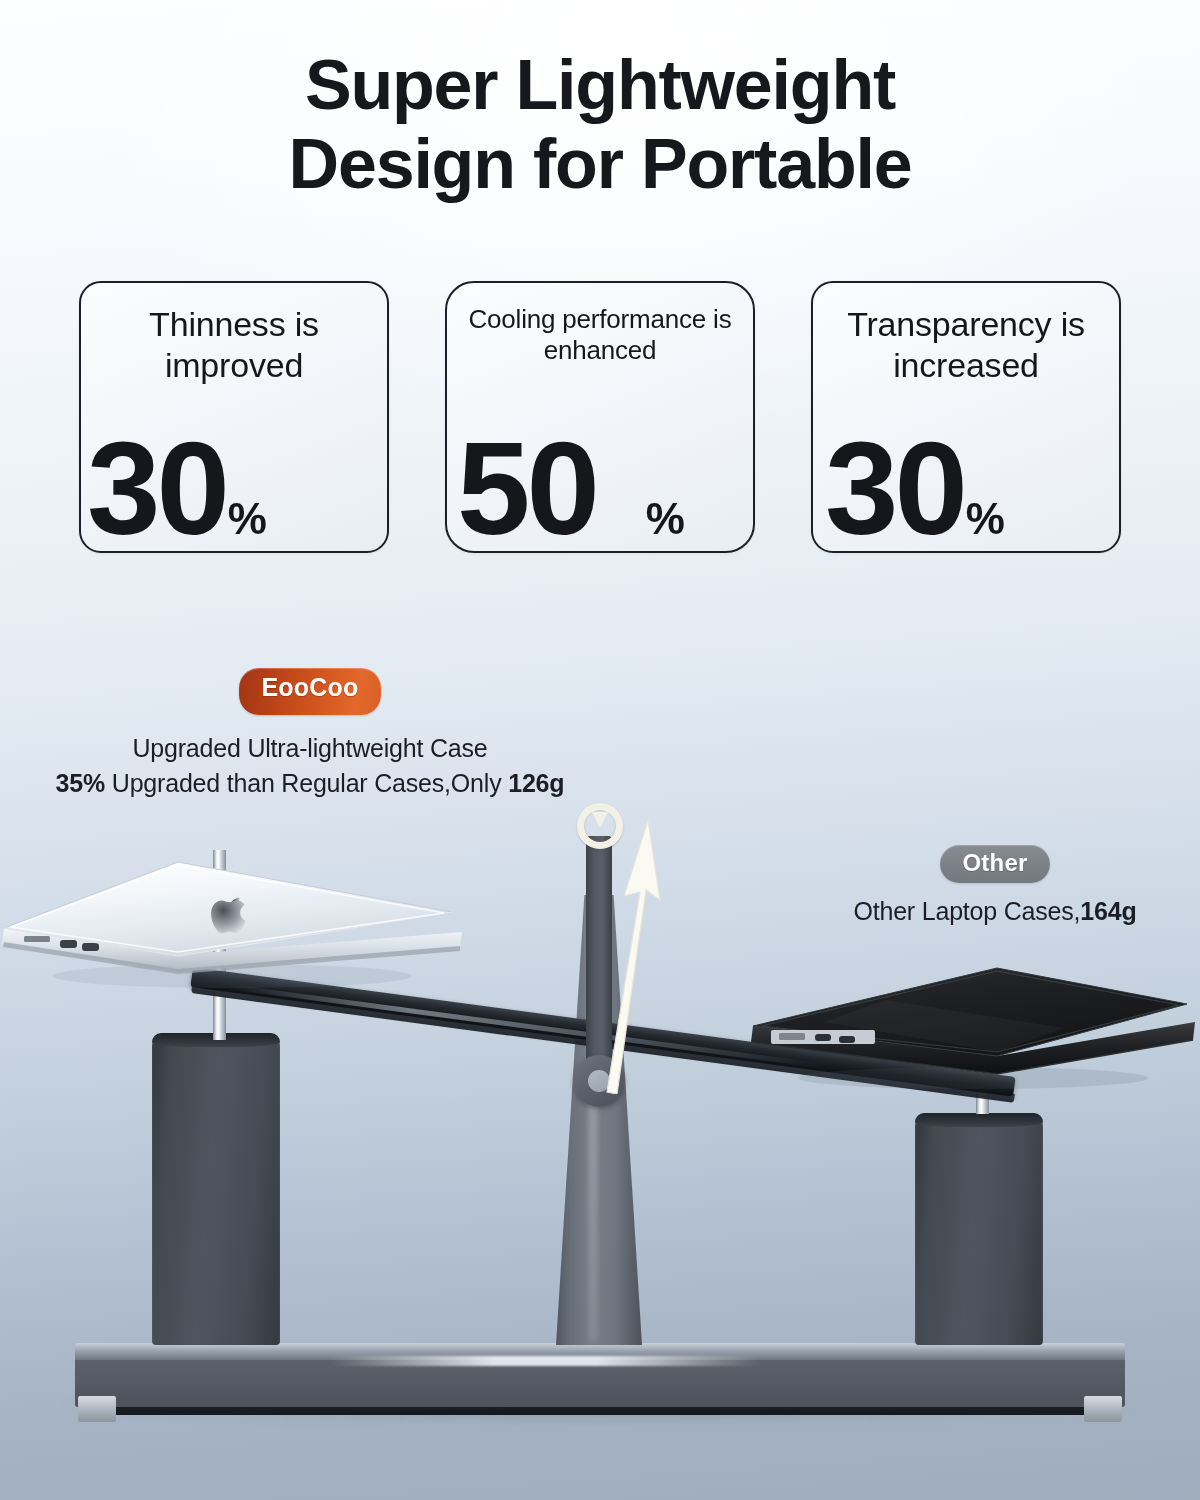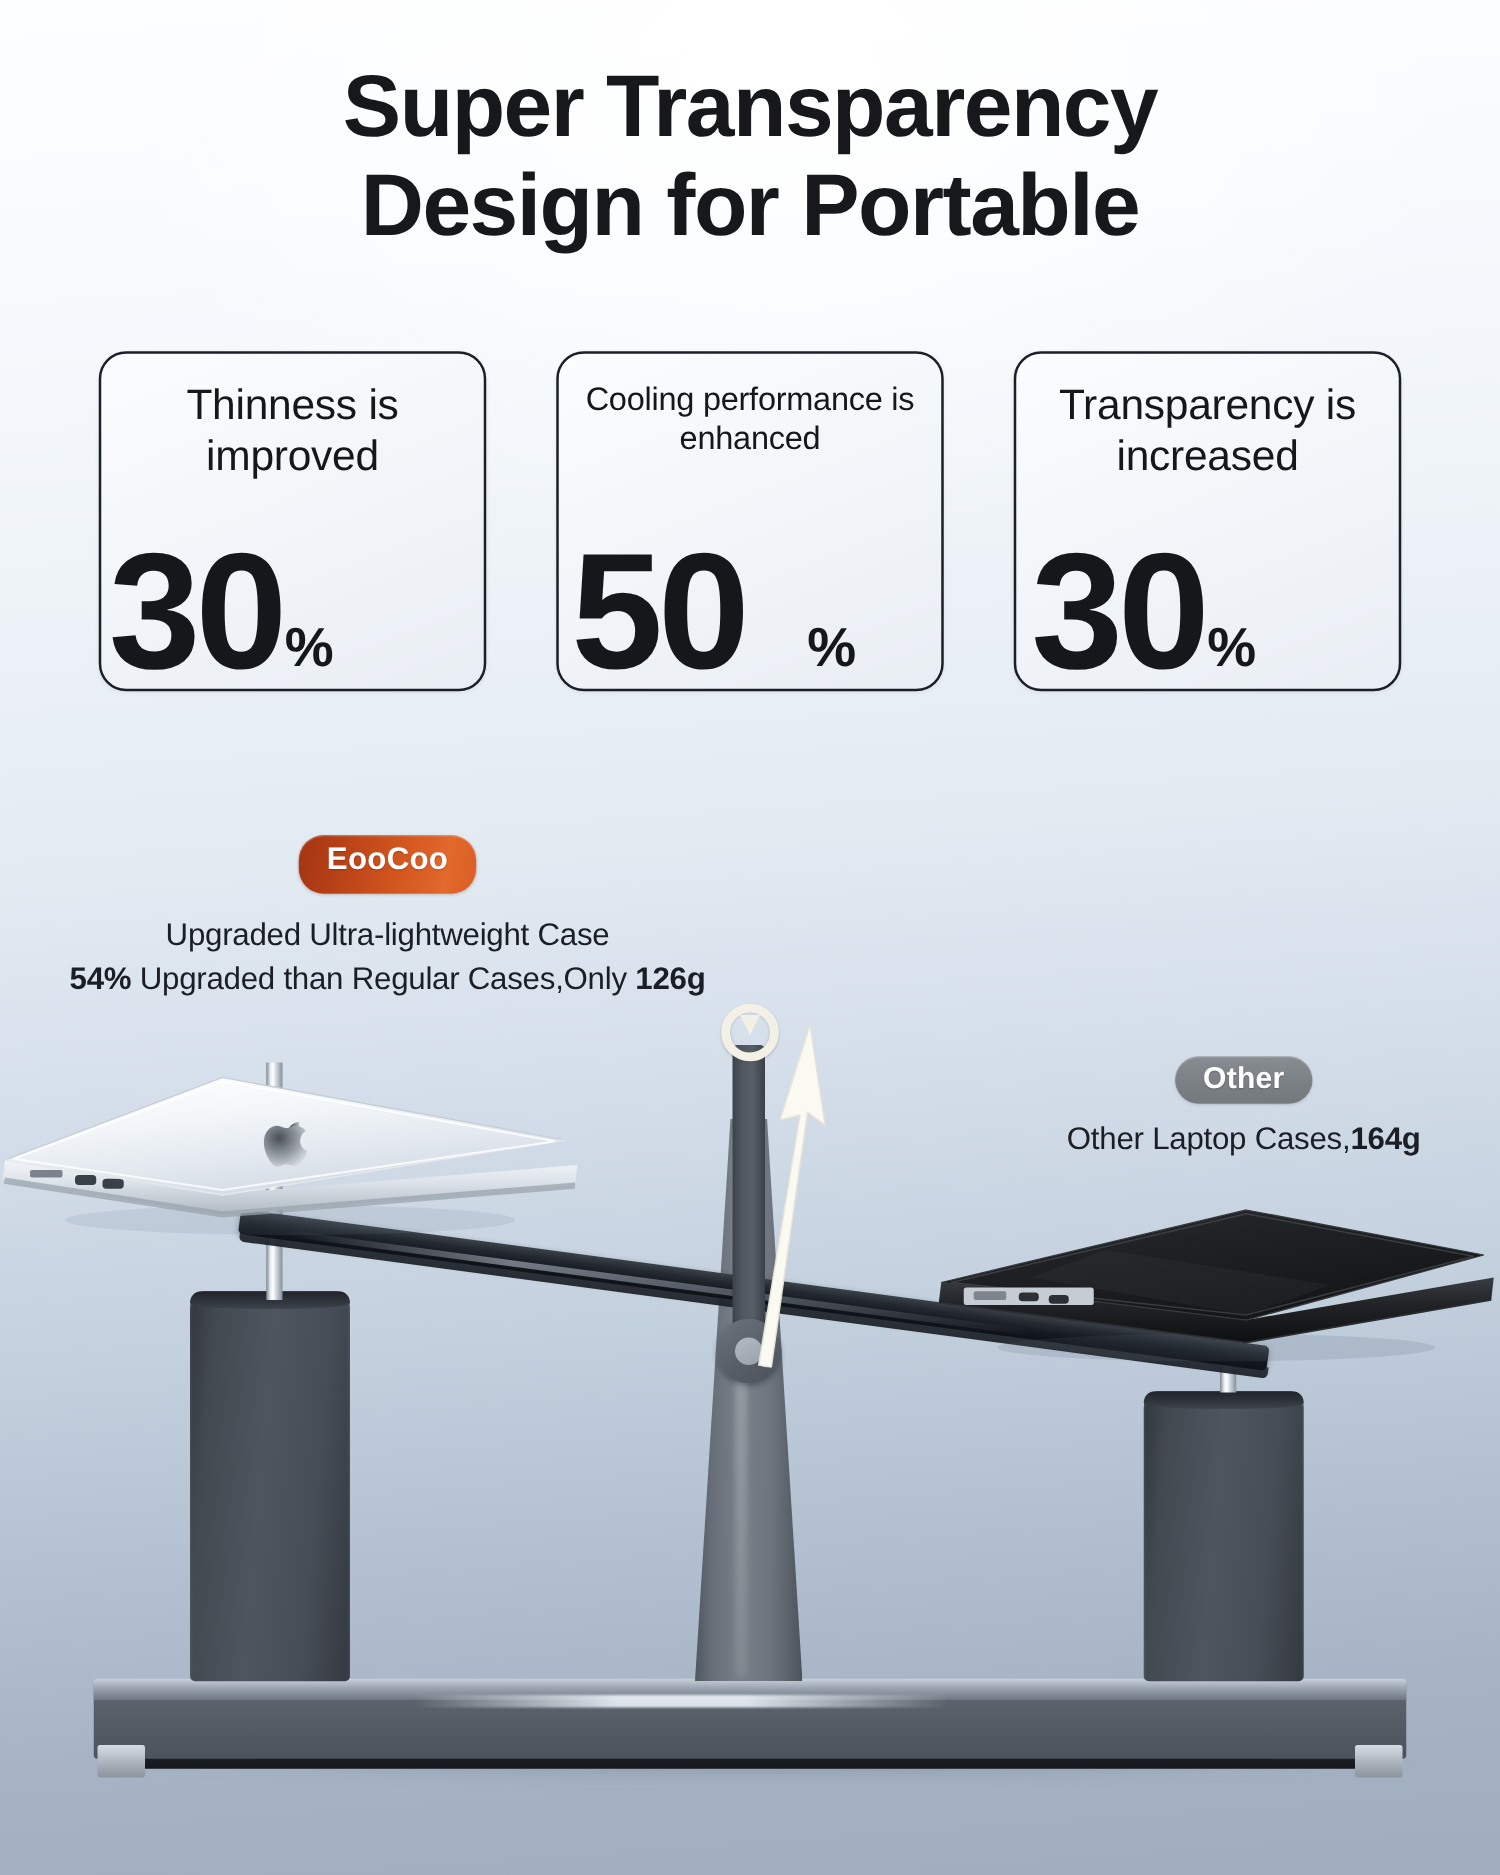--- a/index.html
+++ b/index.html
@@ -316,7 +316,7 @@
 <div id="page">
 
   <div class="headline">
-    <span class="hl-line">Super Transparency</span>
+    <span class="hl-line">Super Lightweight</span>
     <span class="hl-line">Design for Portable</span>
   </div>
 

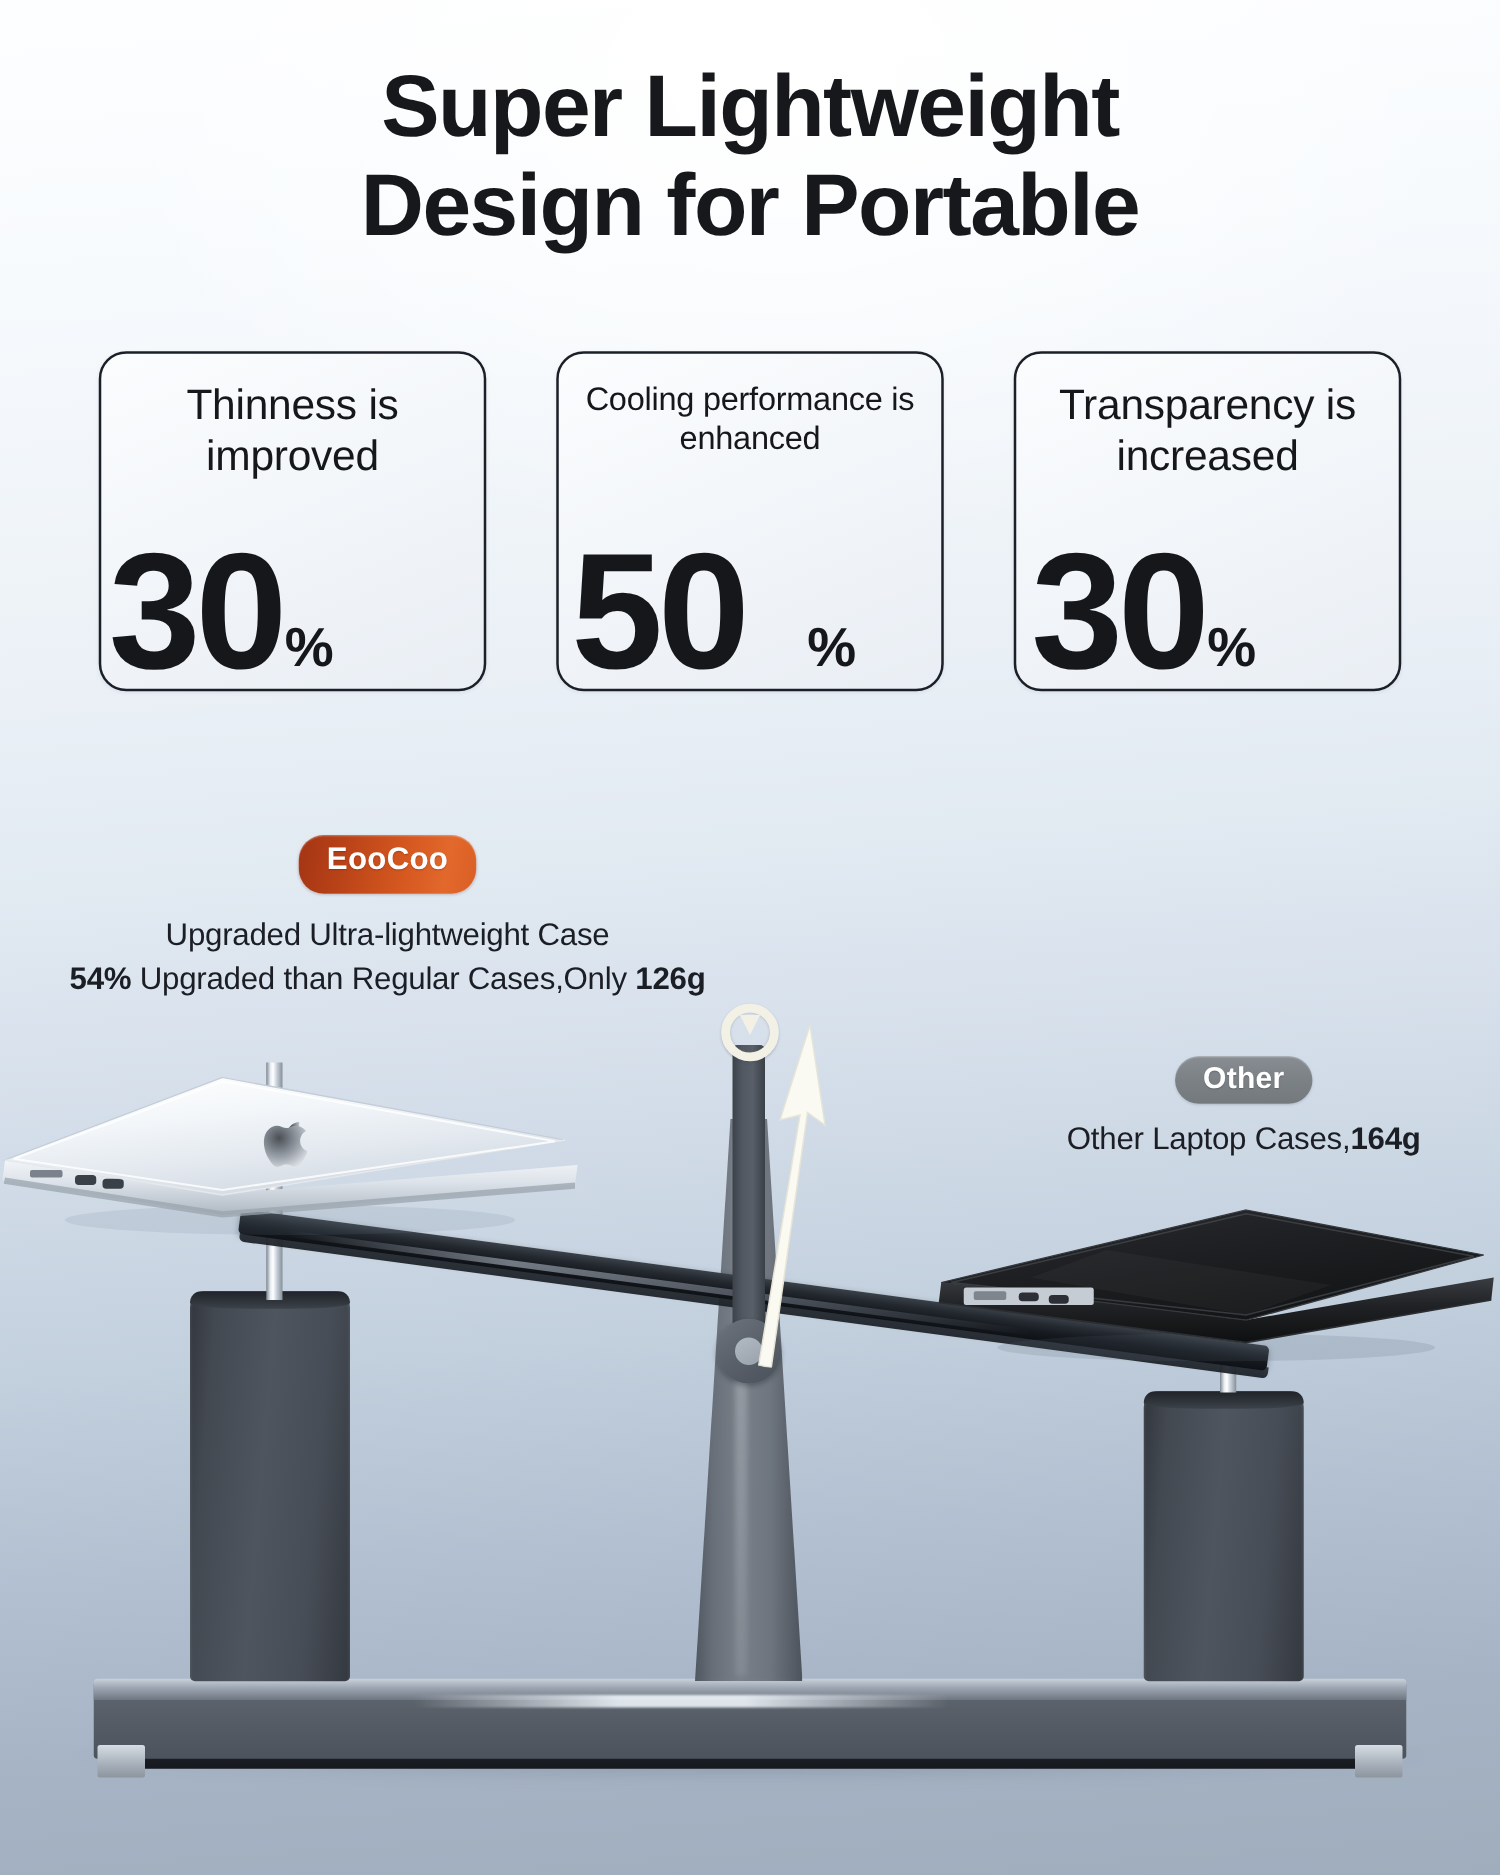--- a/index.html
+++ b/index.html
@@ -53,7 +53,7 @@
     overflow:hidden;
   }
   .card.c1 { width:310px; }
-  .card.c2 { width:310px; }
+  .card.c2 { width:310px;border-radius:29px; }
   .card.c3 { width:310px; }
 
   .card-title {

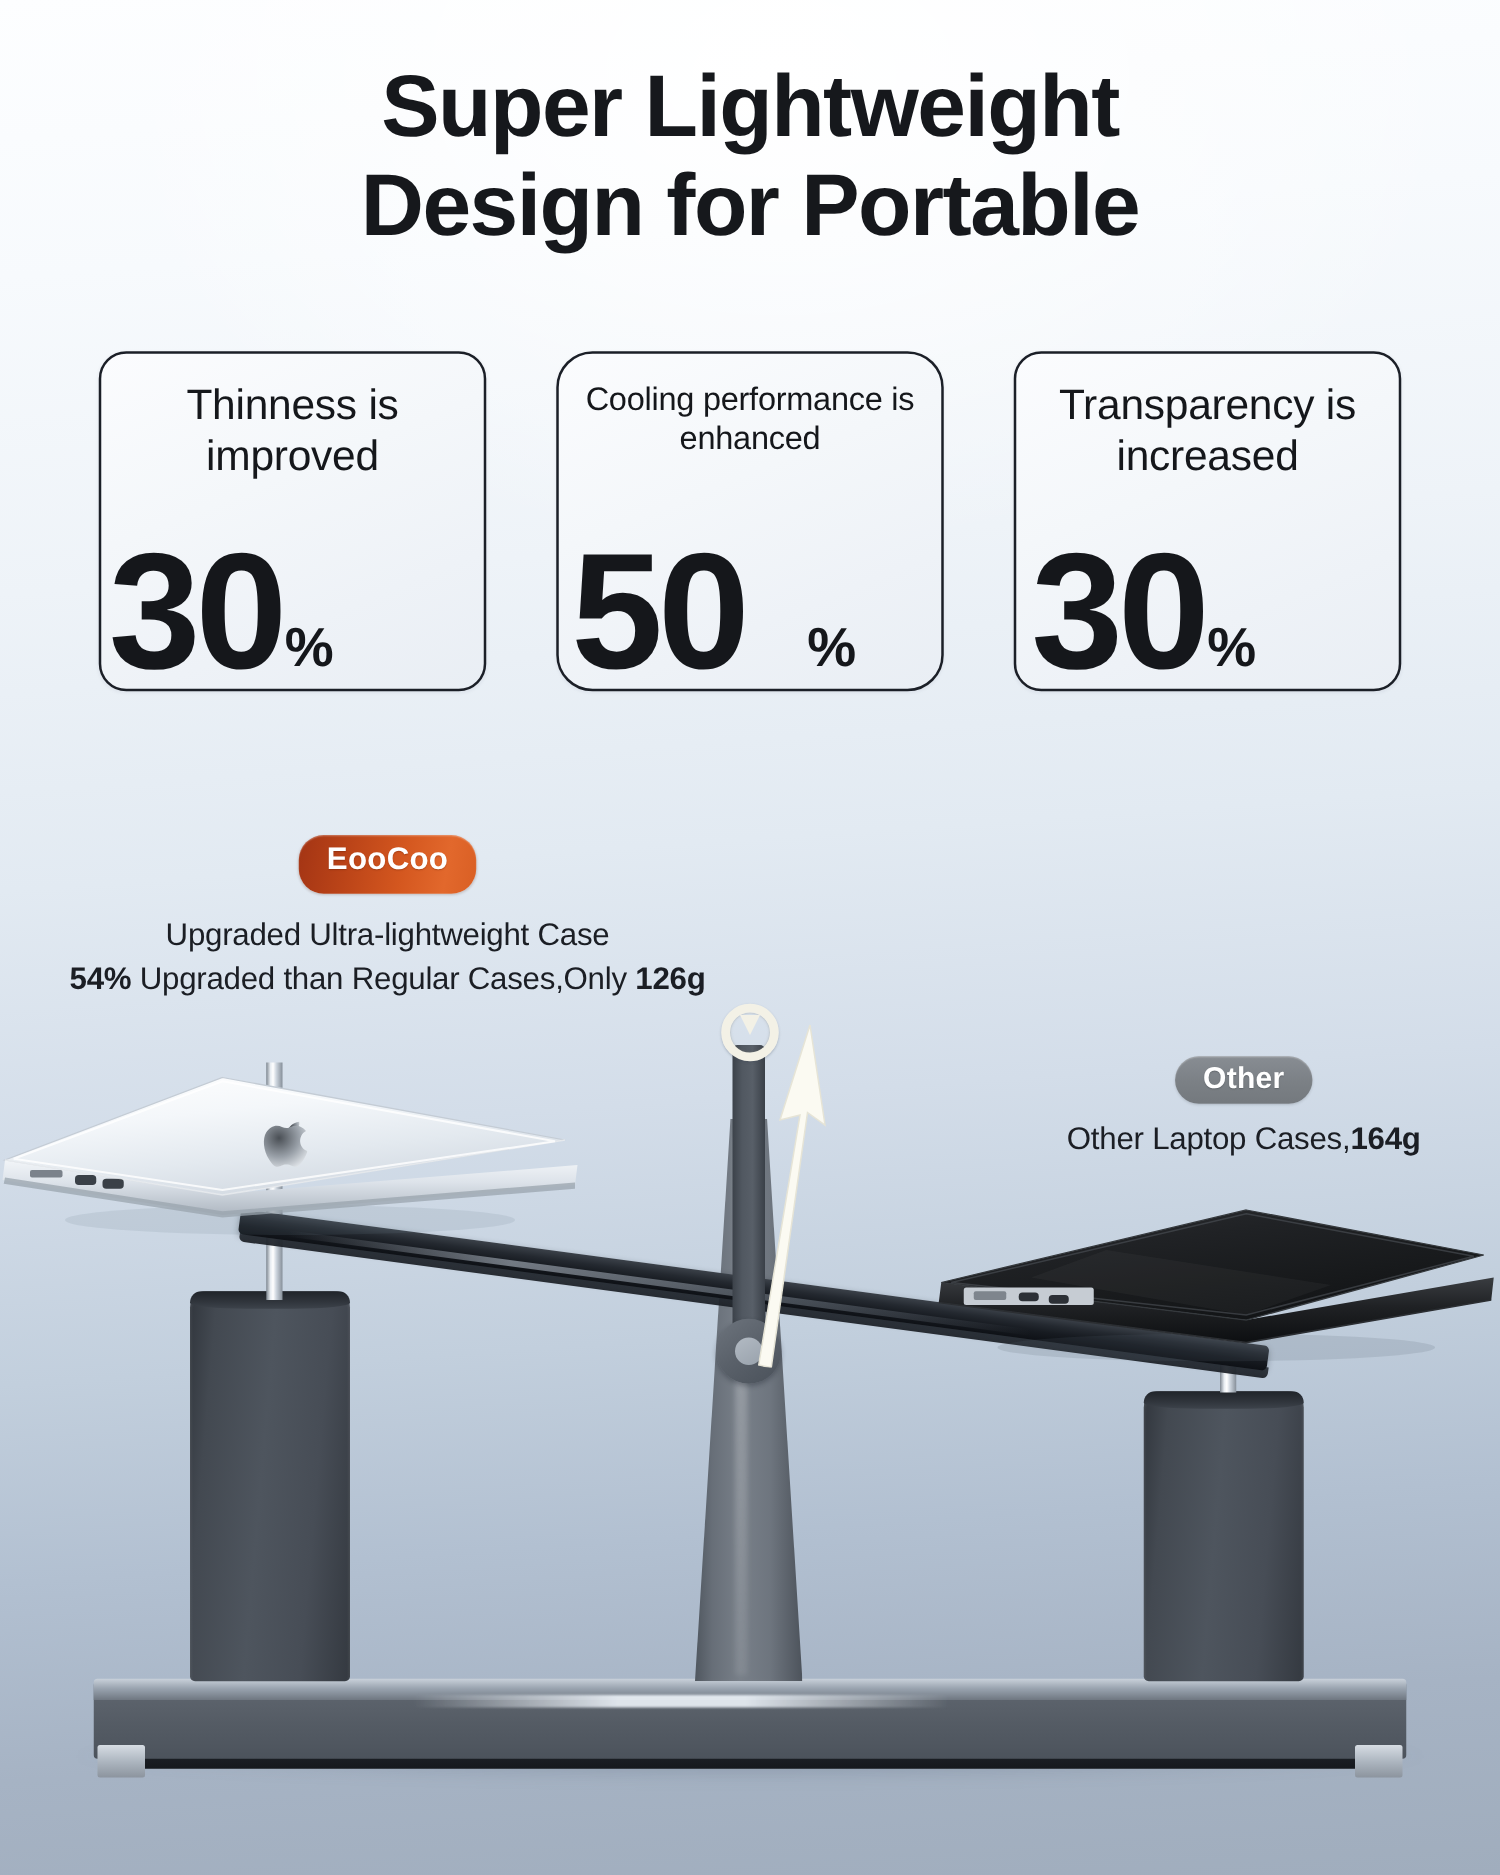--- a/index.html
+++ b/index.html
@@ -353,7 +353,7 @@
     <div class="brand-sub">
       <div>Upgraded Ultra-lightweight Case</div>
       <div class="brand-line2">
-        <span class="b">54%</span><span> Upgraded than Regular Cases,Only </span><span class="b">126g</span>
+        <span class="b">35%</span><span> Upgraded than Regular Cases,Only </span><span class="b">126g</span>
       </div>
     </div>
   </div>

